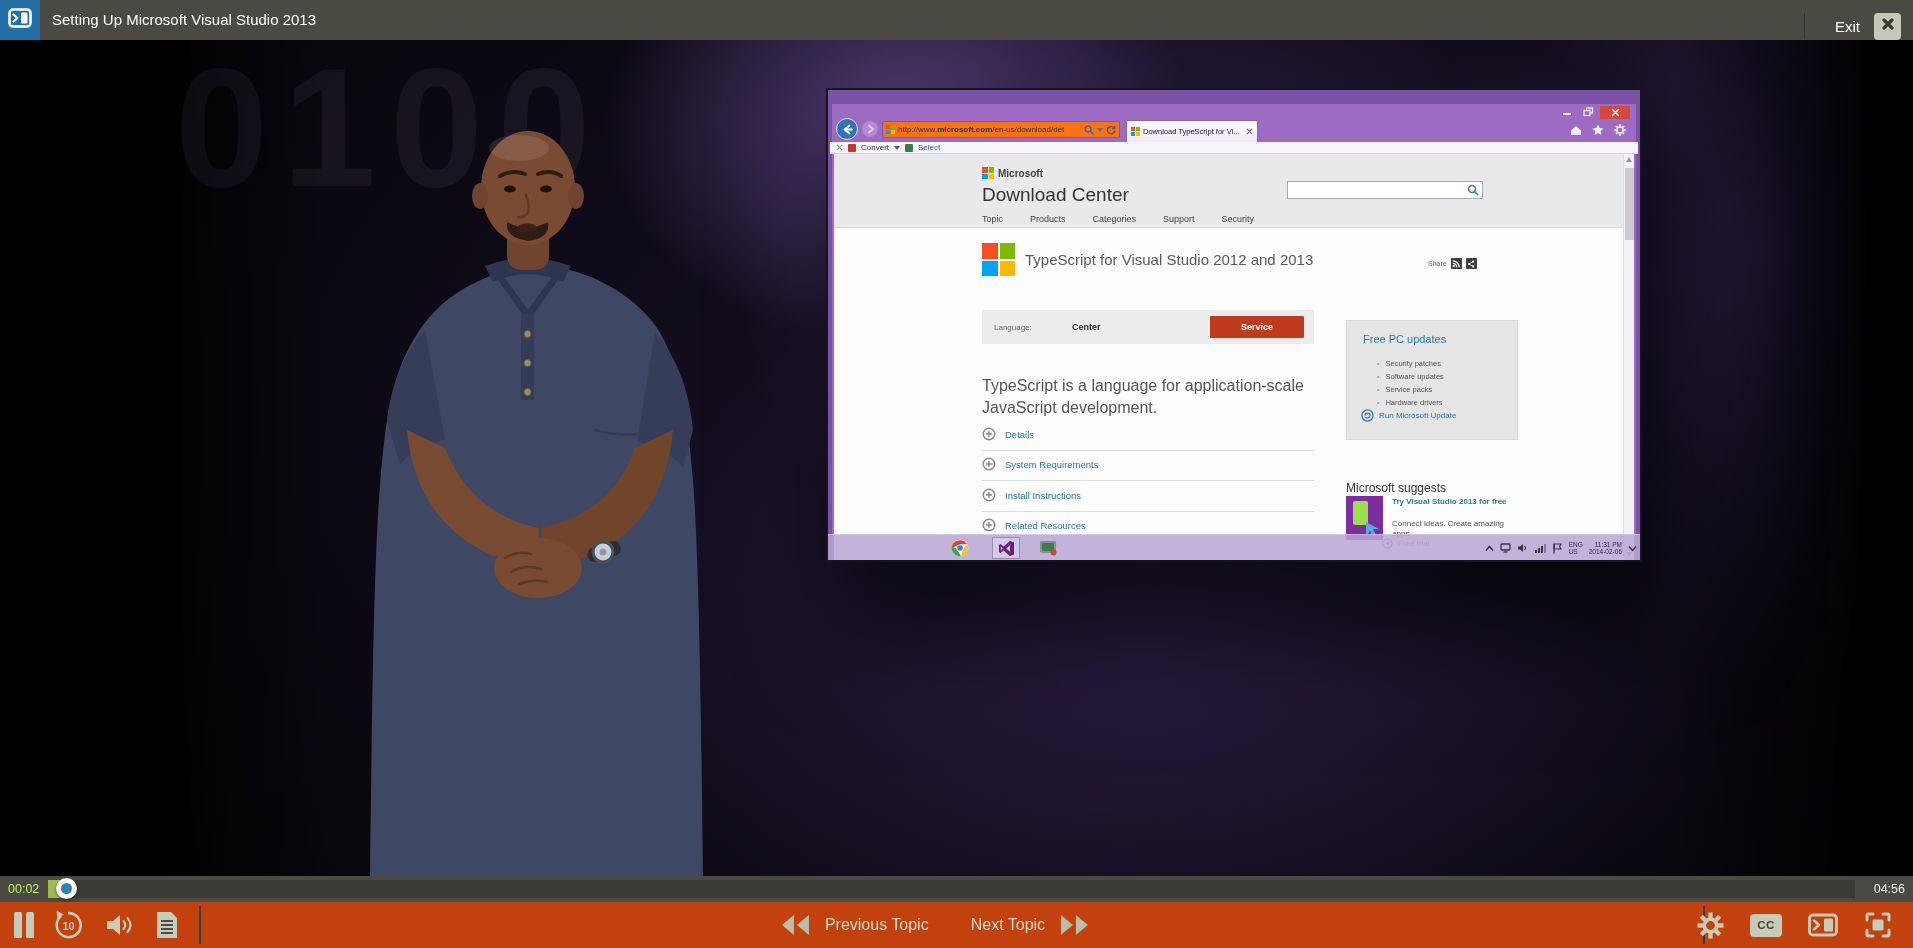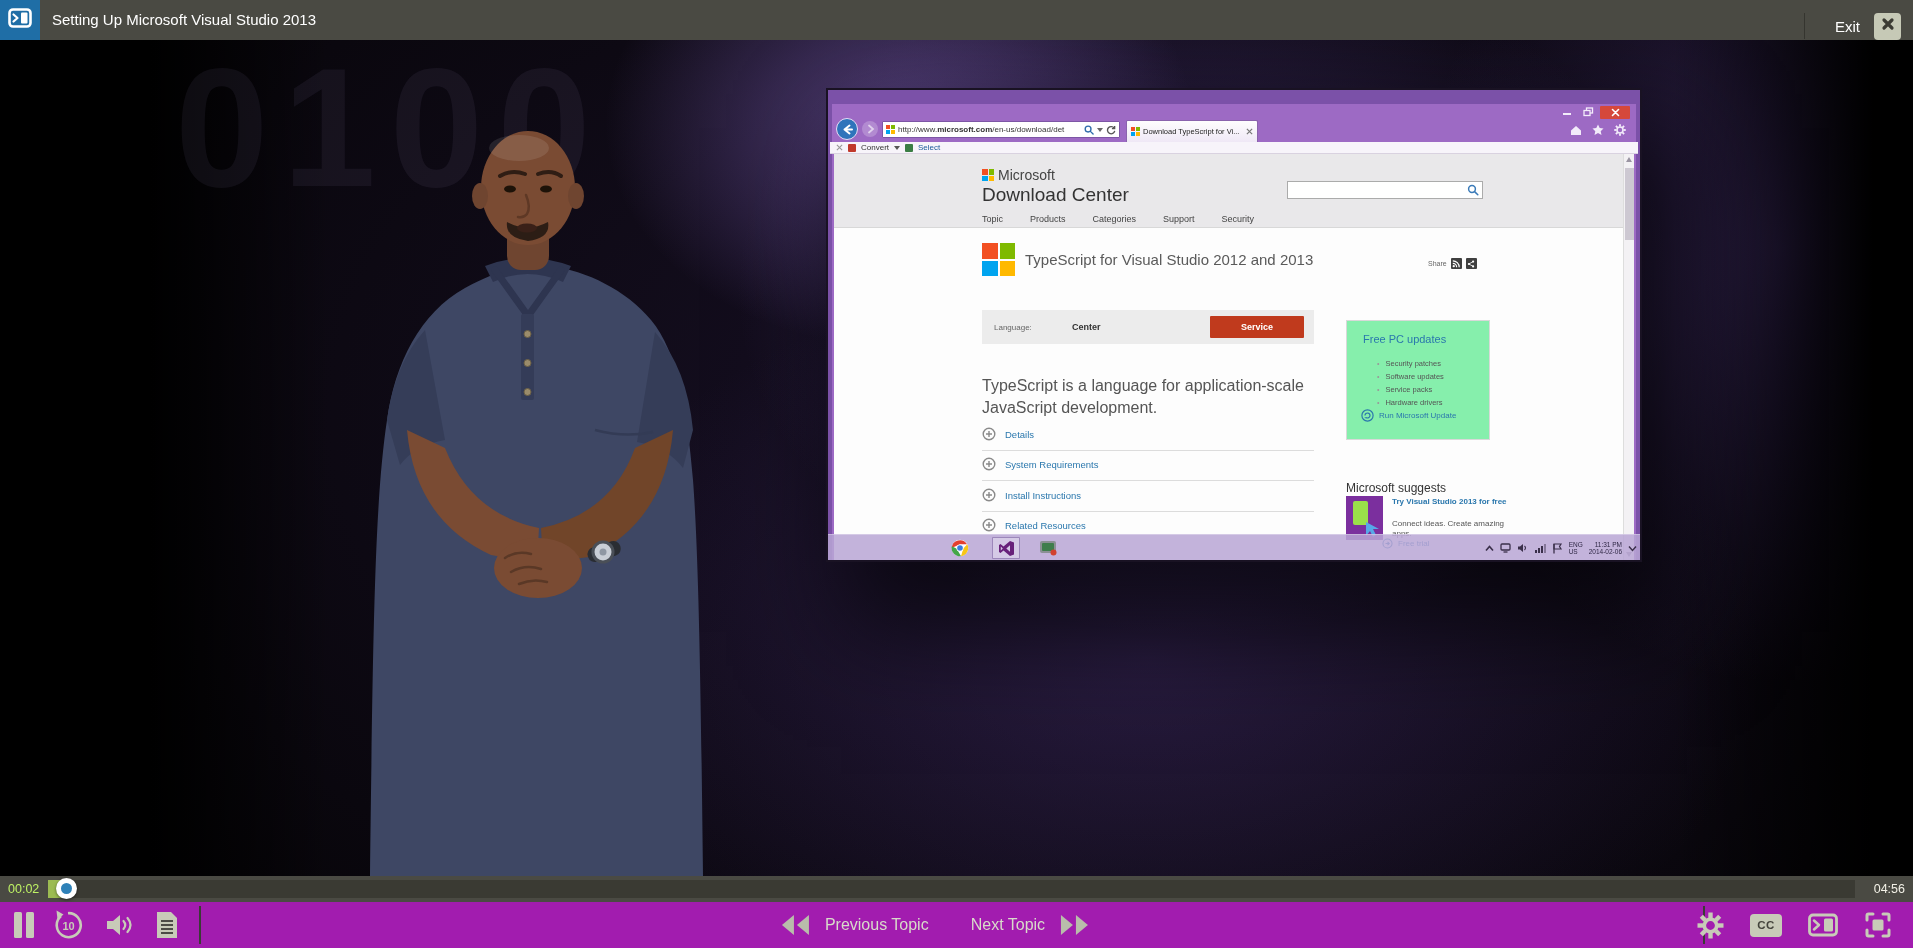--- a/index.html
+++ b/index.html
@@ -41,7 +41,7 @@
   .addr-row { position:absolute; left:2px; right:2px; top:14px; height:24px; }
   .back-btn { position:absolute; left:2px; top:0; width:22px; height:22px; border-radius:50%; background:#2f74bb; border:1px solid #e7dcf5; display:flex; align-items:center; justify-content:center; cursor:pointer; }
   .fwd-btn { position:absolute; left:28px; top:3px; width:16px; height:16px; border-radius:50%; background:rgba(255,255,255,0.22); display:flex; align-items:center; justify-content:center; cursor:pointer; }
-  .url-field { position:absolute; left:48px; top:3px; width:238px; height:17px; background:#ffffff; border:1px solid #7d56a5; border-radius:1px; display:flex; align-items:center; padding:0 3px; gap:3px; font-size:8px; color:#333; }
+  .url-field { position:absolute; left:48px; top:3px; width:238px; height:17px; background:#f97316; border:1px solid #7d56a5; border-radius:1px; display:flex; align-items:center; padding:0 3px; gap:3px; font-size:8px; color:#333; }
   .url-text { white-space:nowrap; overflow:hidden; flex:1; }
   .url-domain { font-weight:bold; }
   .caret-down { width:0; height:0; border-left:3px solid transparent; border-right:3px solid transparent; border-top:4px solid #666; }

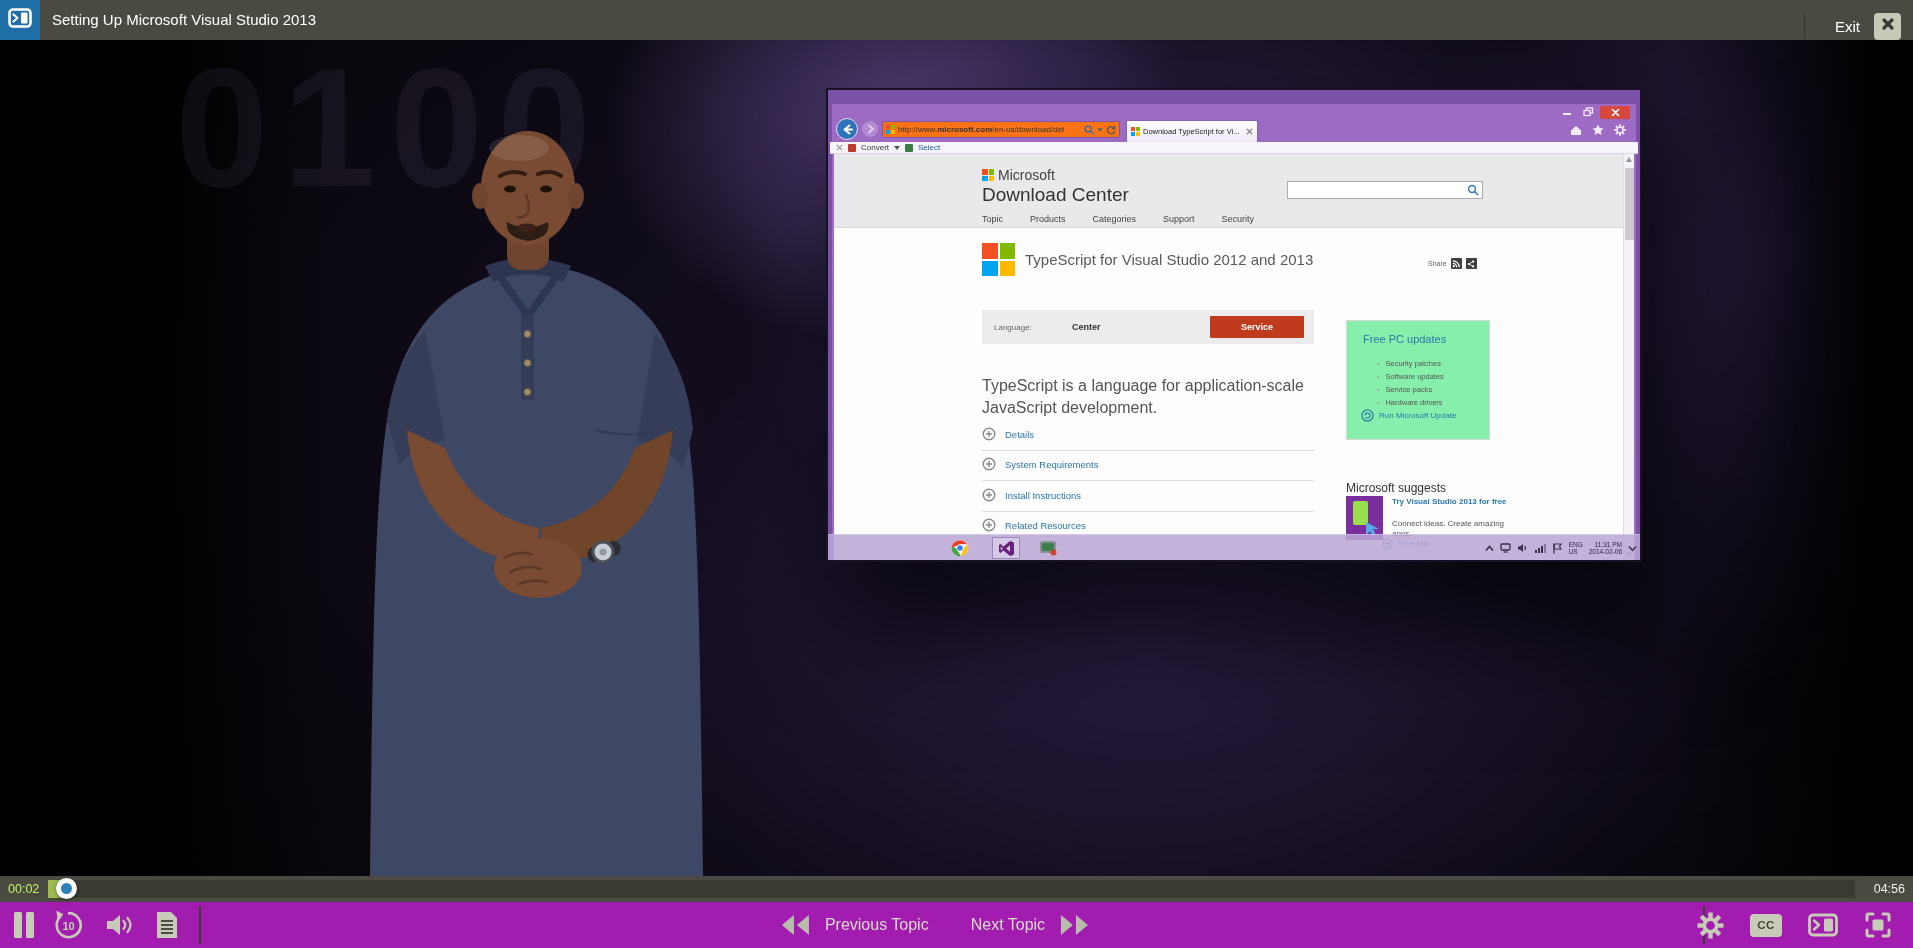--- a/index.html
+++ b/index.html
@@ -55,7 +55,7 @@
   .win-content { position:absolute; left:0; right:0; top:50px; bottom:0; background:#fdfdfd; overflow:hidden; }
   .page-header { position:absolute; left:0; right:11px; top:0; height:74px; background:#e9e8ea; border-bottom:1px solid #d8d8d8; }
   .brand-row { position:absolute; left:148px; top:13px; display:flex; align-items:center; gap:4px; }
-  .brand-name { font-size:14px; font-weight:normal; color:#444; }
+  .brand-name { font-size:10px; font-weight:bold; color:#444; }
   .site-title { position:absolute; left:148px; top:30px; font-size:19px; color:#333; }
   .page-nav { position:absolute; left:148px; top:60px; display:flex; gap:27px; font-size:9px; color:#444; }
   .page-nav span { cursor:pointer; }

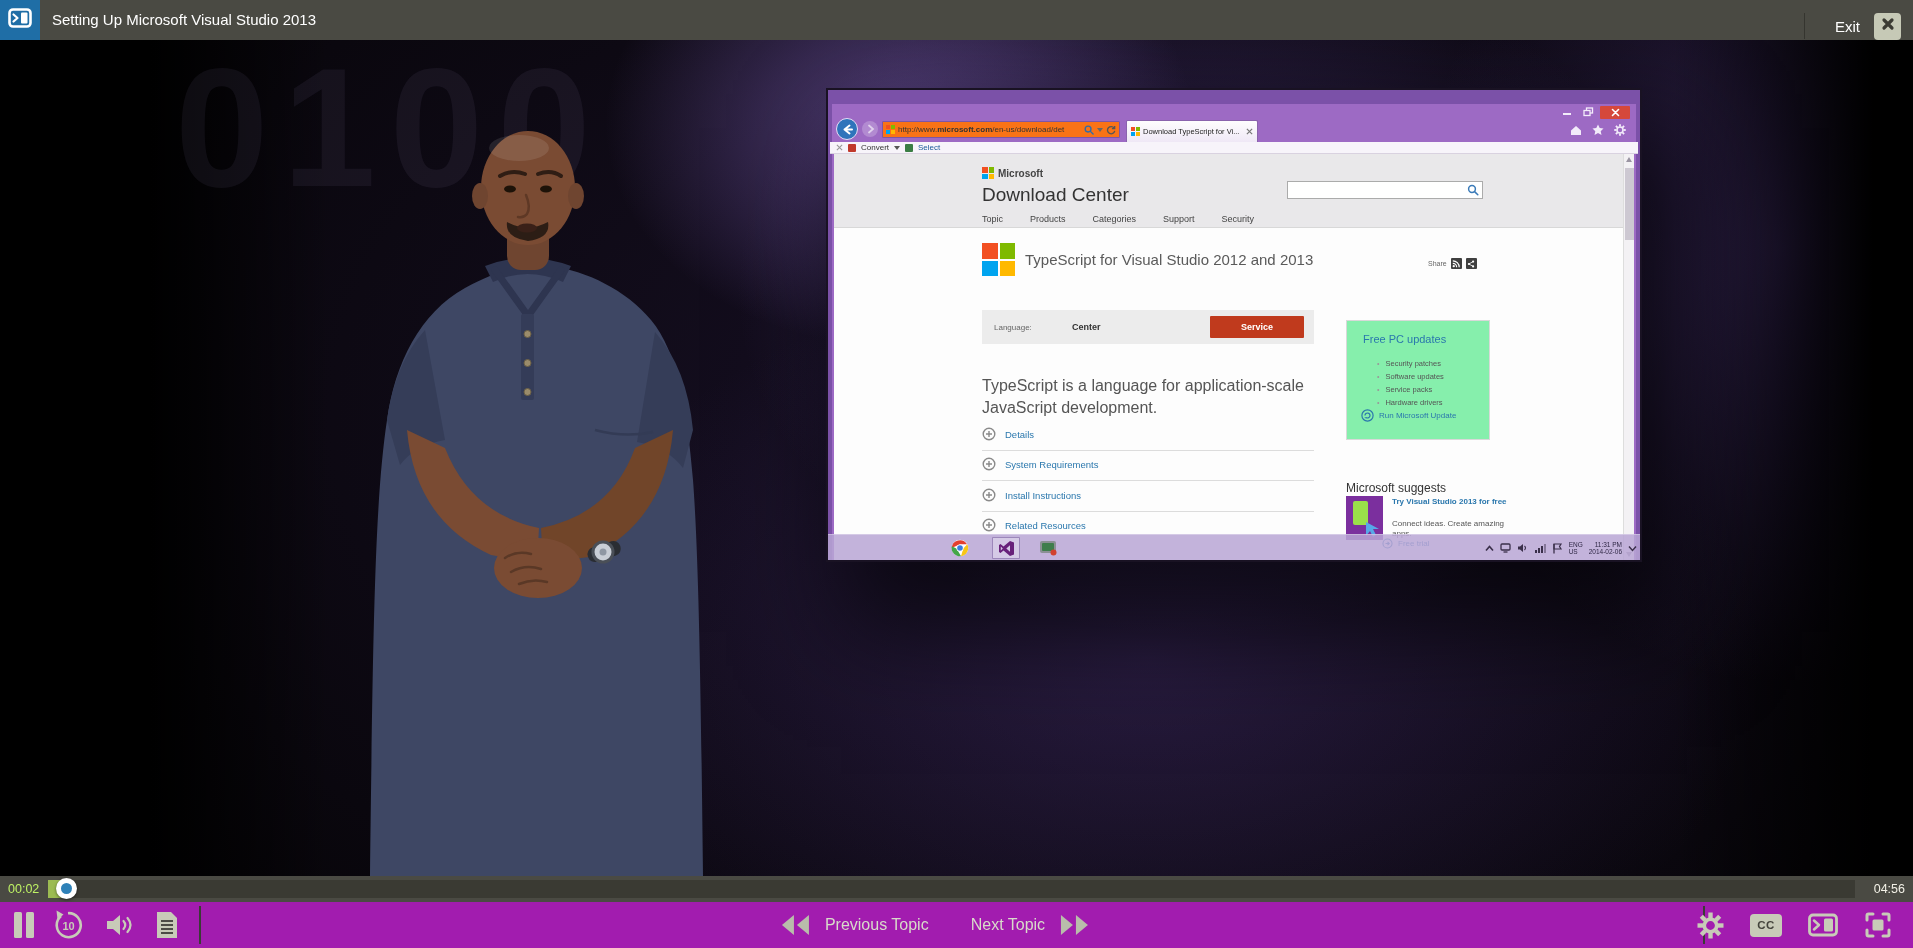--- a/index.html
+++ b/index.html
@@ -85,7 +85,7 @@
   .section-link { font-size:9.5px; color:#2a77ad; }
   .section-divider { position:absolute; left:148px; width:332px; height:1px; background:#dcdcdc; }
 
-  .sidebox { position:absolute; left:512px; top:166px; width:144px; height:120px; border:1px solid #d9d9d9; background:#86efac; }
+  .sidebox { position:absolute; left:512px; top:166px; width:172px; height:120px; border:1px solid #d9d9d9; background:#e5e5e5; }
   .sidebox-title { position:absolute; left:16px; top:12px; font-size:11px; color:#2a77ad; }
   .sidebox-list { position:absolute; left:30px; top:36px; list-style:none; }
   .sidebox-list li { font-size:7.5px; color:#555; line-height:13px; }

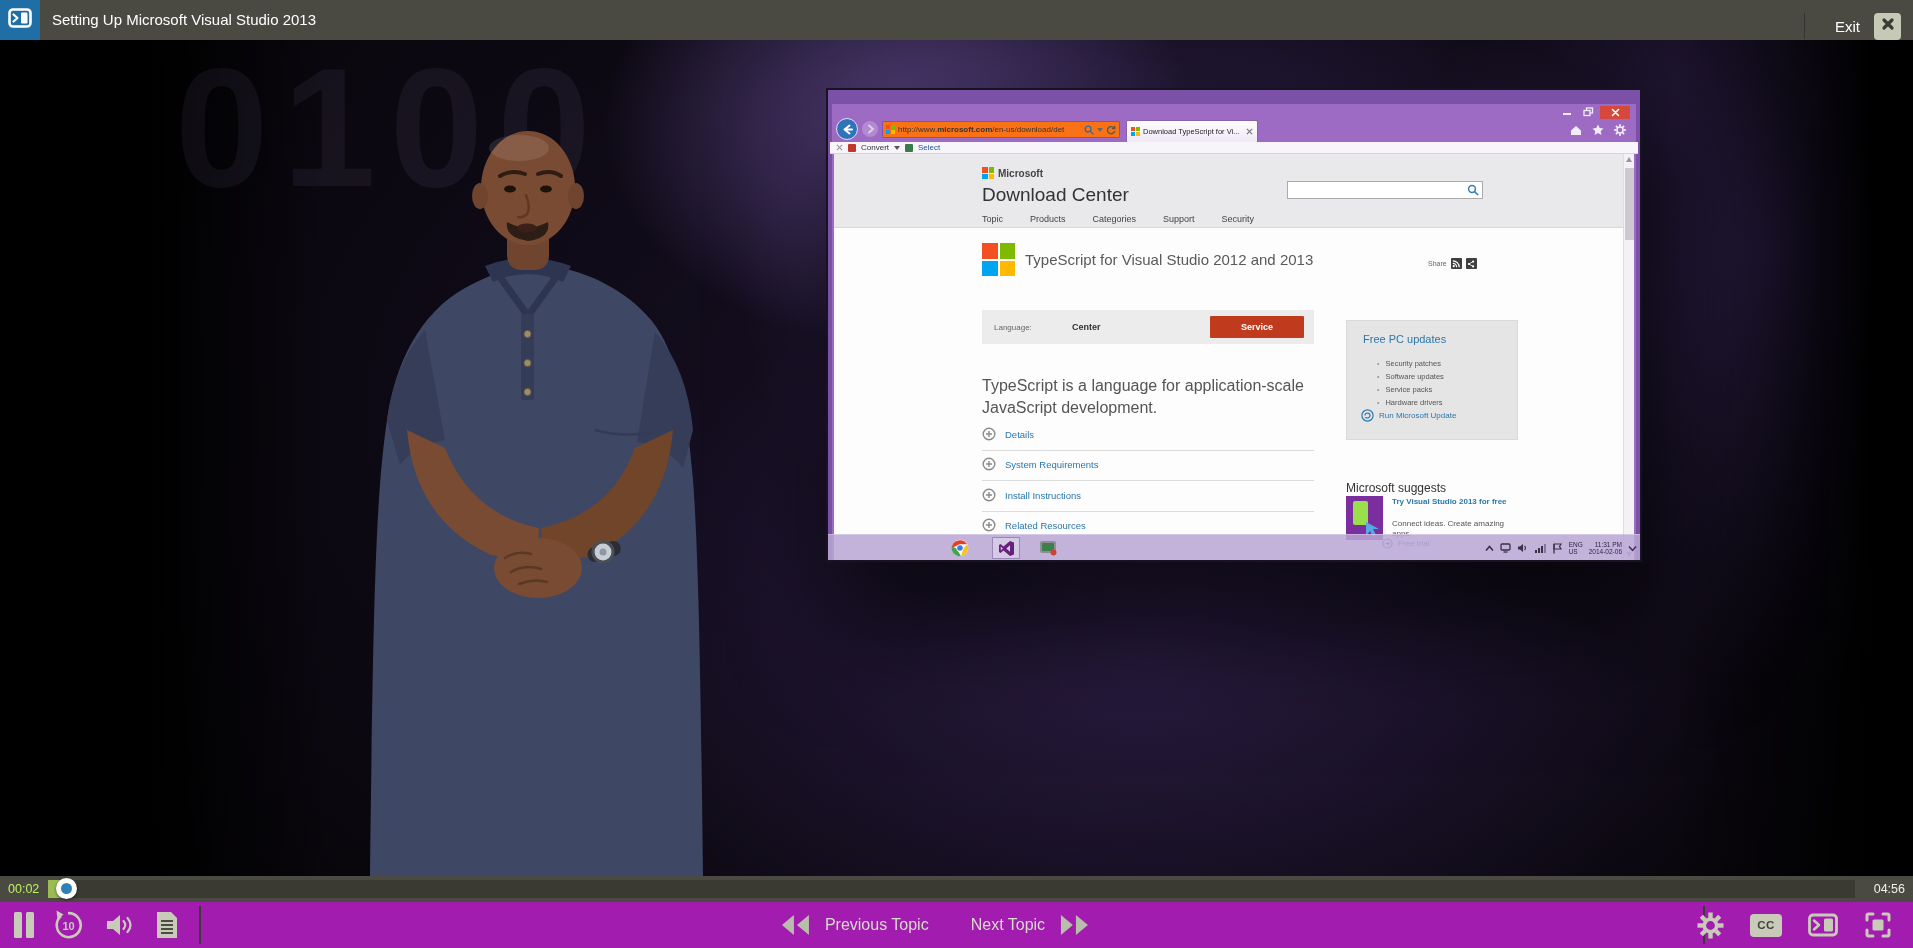--- a/index.html
+++ b/index.html
@@ -121,7 +121,7 @@
   .playhead { position:absolute; left:8px; top:-2px; width:21px; height:21px; background:#fff; border-radius:50%; box-shadow:0 1px 3px rgba(0,0,0,0.5); cursor:pointer; display:flex; align-items:center; justify-content:center; }
   .playhead i { width:11px; height:11px; background:#2e81b8; border-radius:50%; }
 
-  .controlbar { position:absolute; top:902px; left:0; width:1913px; height:46px; background:#a21caf; }
+  .controlbar { position:absolute; top:902px; left:0; width:1913px; height:46px; background:#c2410c; }
   .ctl { position:absolute; top:0; height:46px; display:flex; align-items:center; cursor:pointer; }
   .ctl-divider { position:absolute; top:4px; width:2px; height:38px; background:#3b3b35; }
   .center-group { position:absolute; left:935px; top:0; height:46px; transform:translateX(-50%); display:flex; align-items:center; gap:42px; }

